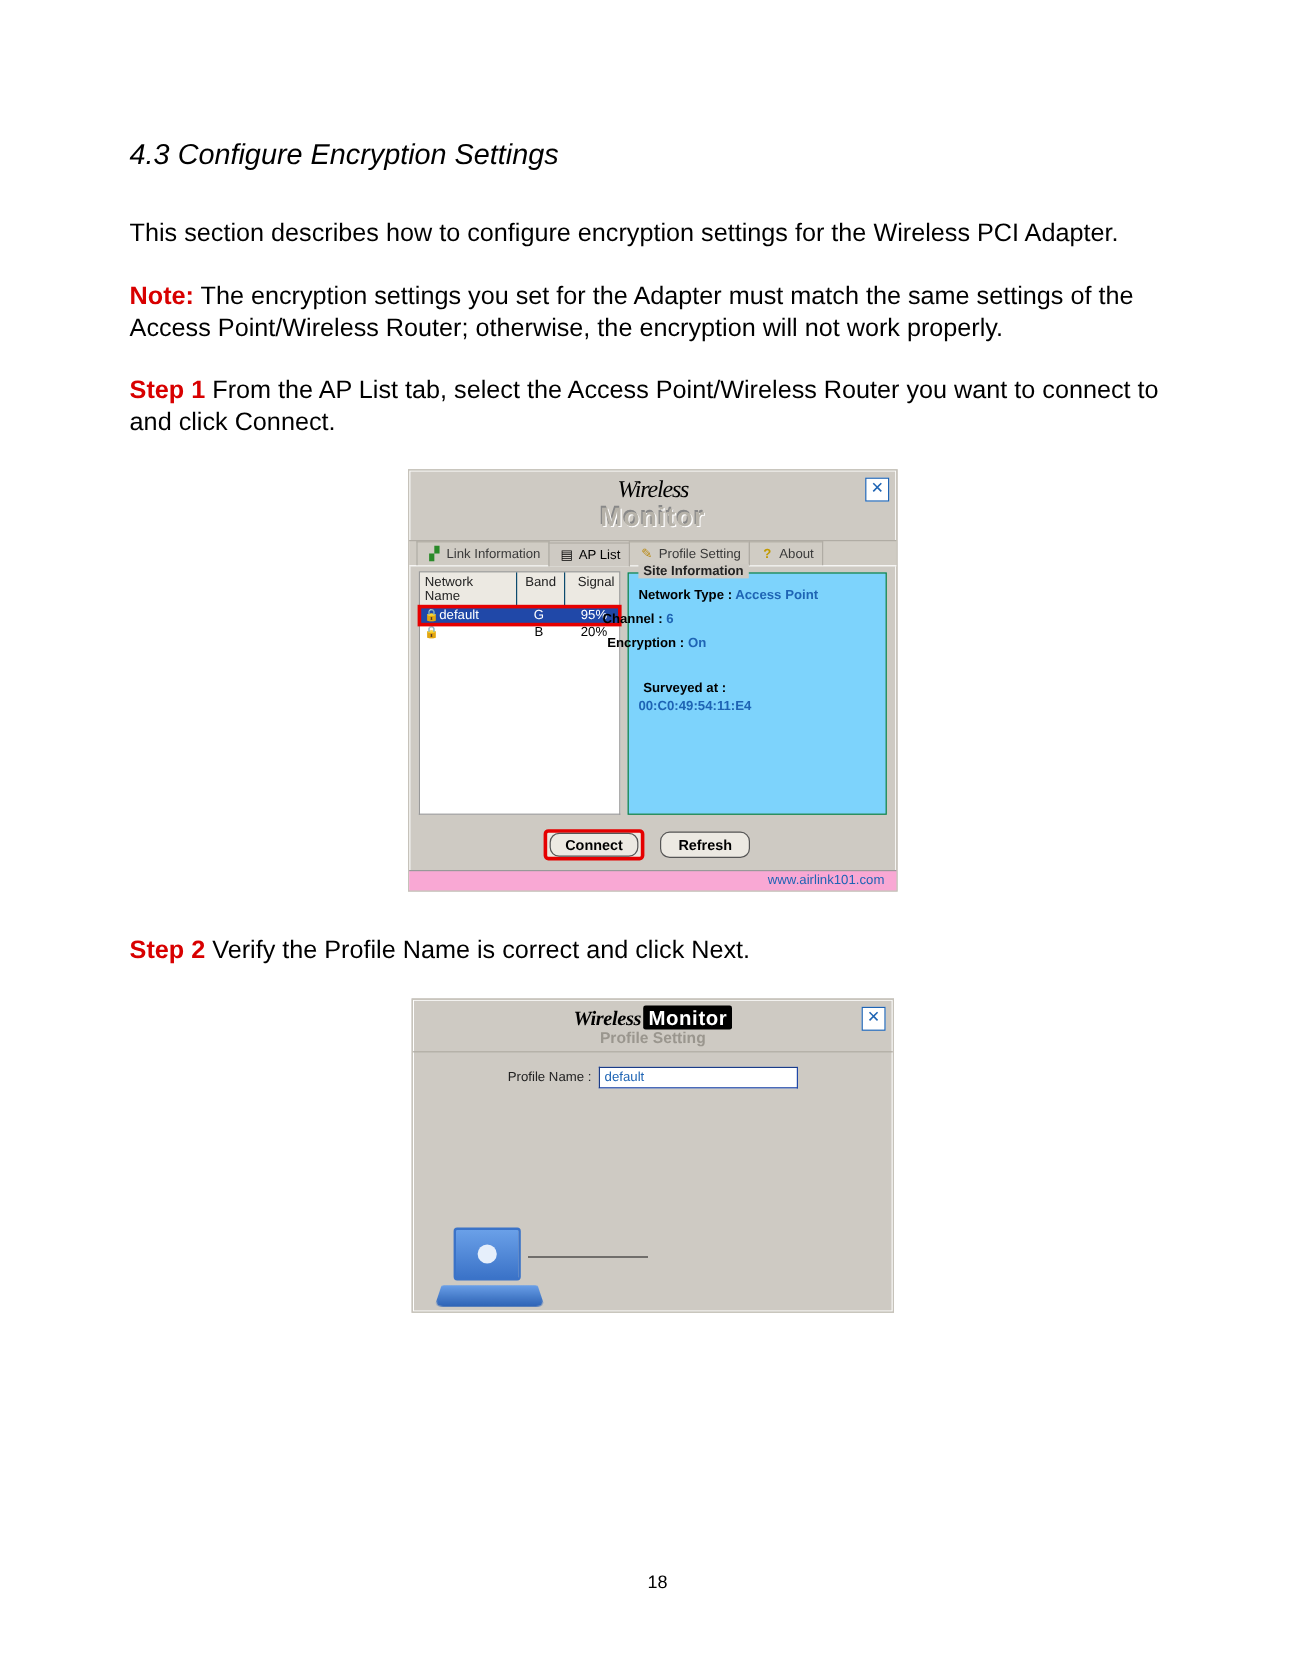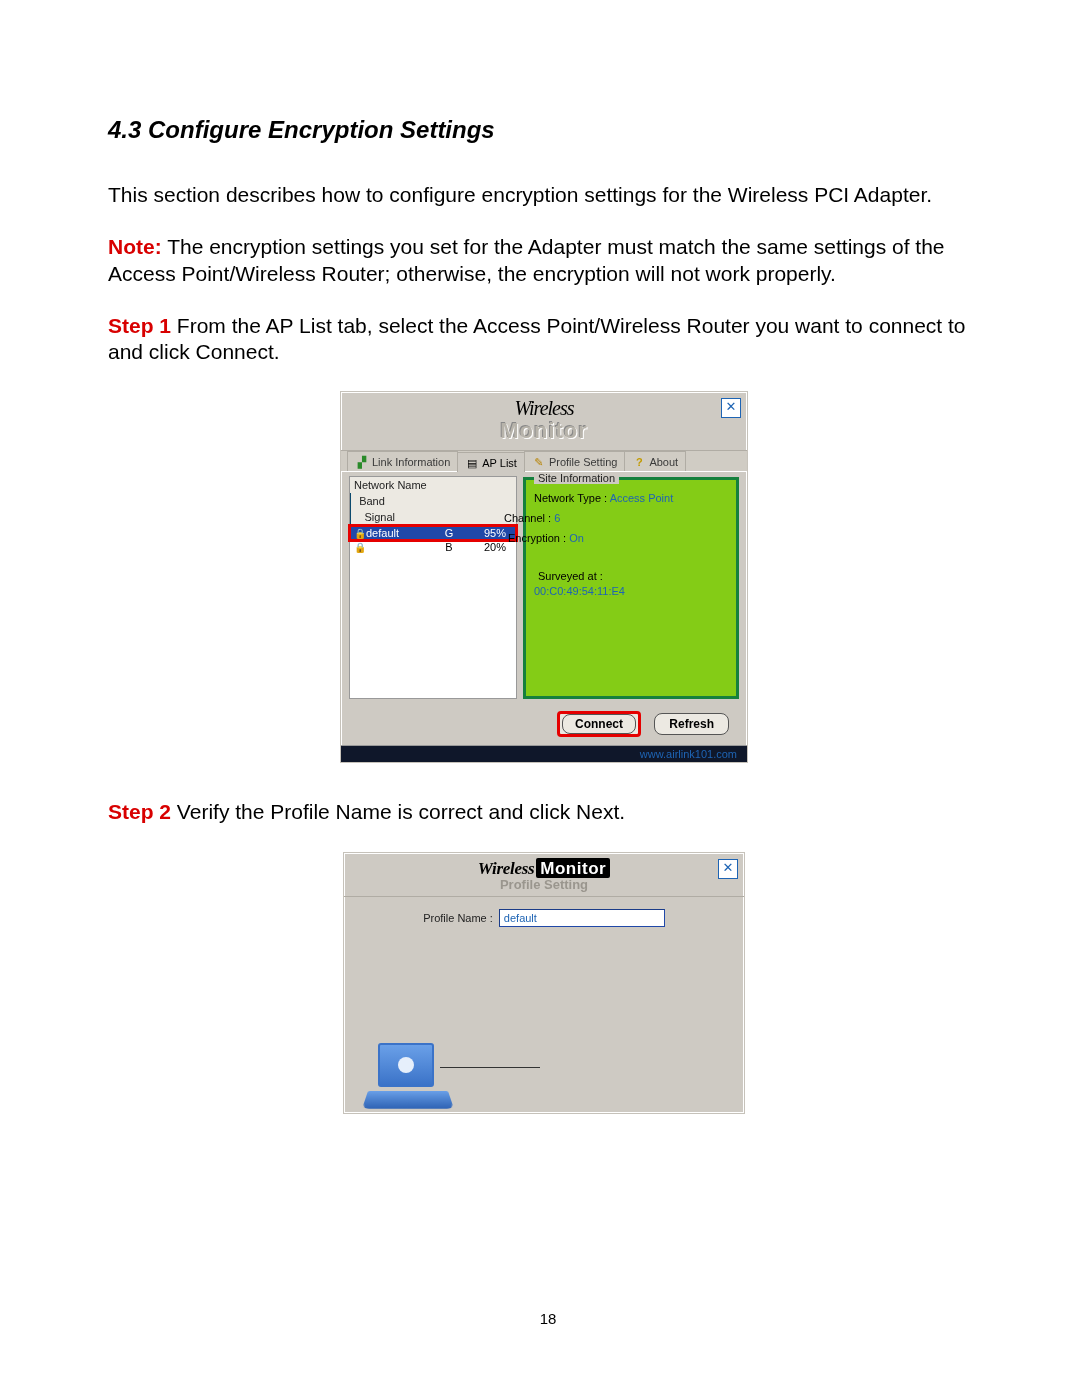--- a/index.html
+++ b/index.html
@@ -9,7 +9,7 @@
     position:relative;
   }
   .page { padding:116px 100px 0 108px; }
-  h2 { font-size:24px; font-style:italic; font-weight:bold; margin:0 0 38px 0; }
+  h2 { font-size:24px; font-style:italic; font-weight:normal; margin:0 0 38px 0; }
   p { font-size:21px; line-height:1.25; margin:0 0 26px 0; }
   b { font-weight:normal; }
   .red { color:#d80000; font-weight:bold;margin-top:39px; }

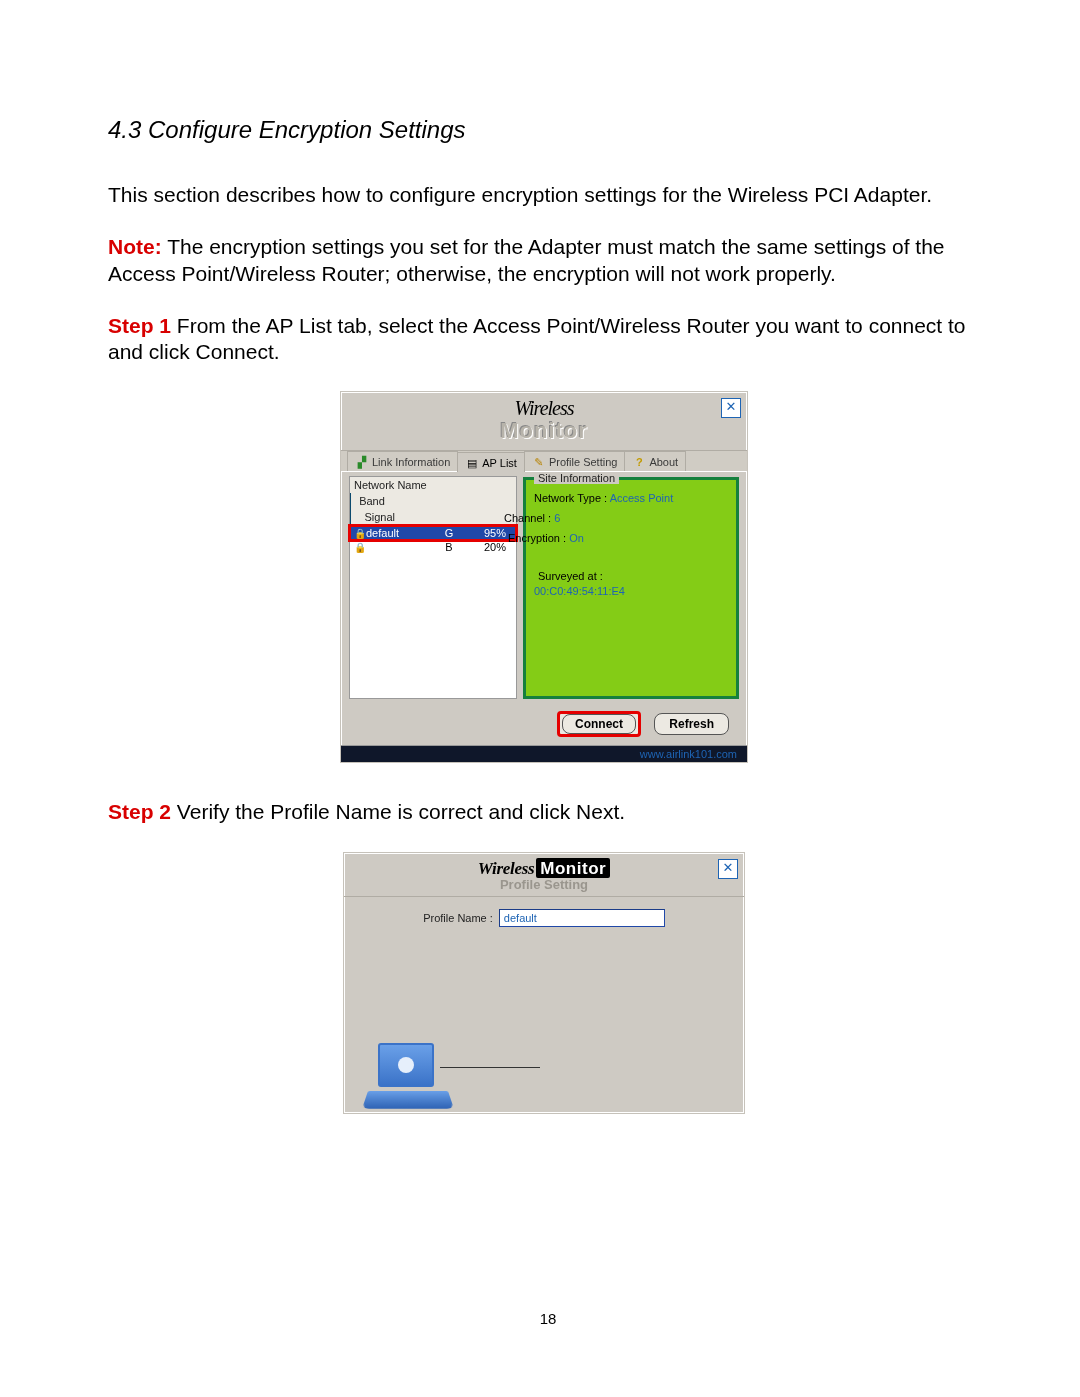--- a/index.html
+++ b/index.html
@@ -29,7 +29,7 @@
   .ticon { display:inline-block; width:14px; height:12px; font-size:11px; line-height:12px; text-align:center; }
   .body1 { display:flex; padding:4px 8px 6px 8px; gap:6px; }
   .listwrap { width:168px; }
-  .listhdr { display:flex; border:1px solid #999; background:#ECE9E2;flex-direction:column; }
+  .listhdr { display:flex; border:1px solid #999; background:#ECE9E2; }
   .listhdr div { padding:2px 4px; font-size:11px; color:#222; }
   .listhdr div+div { border-left:1px solid #0c4a6e; }
   .c-name { width:78px; } .c-band { width:34px; text-align:center; } .c-sig { width:40px; text-align:right; }

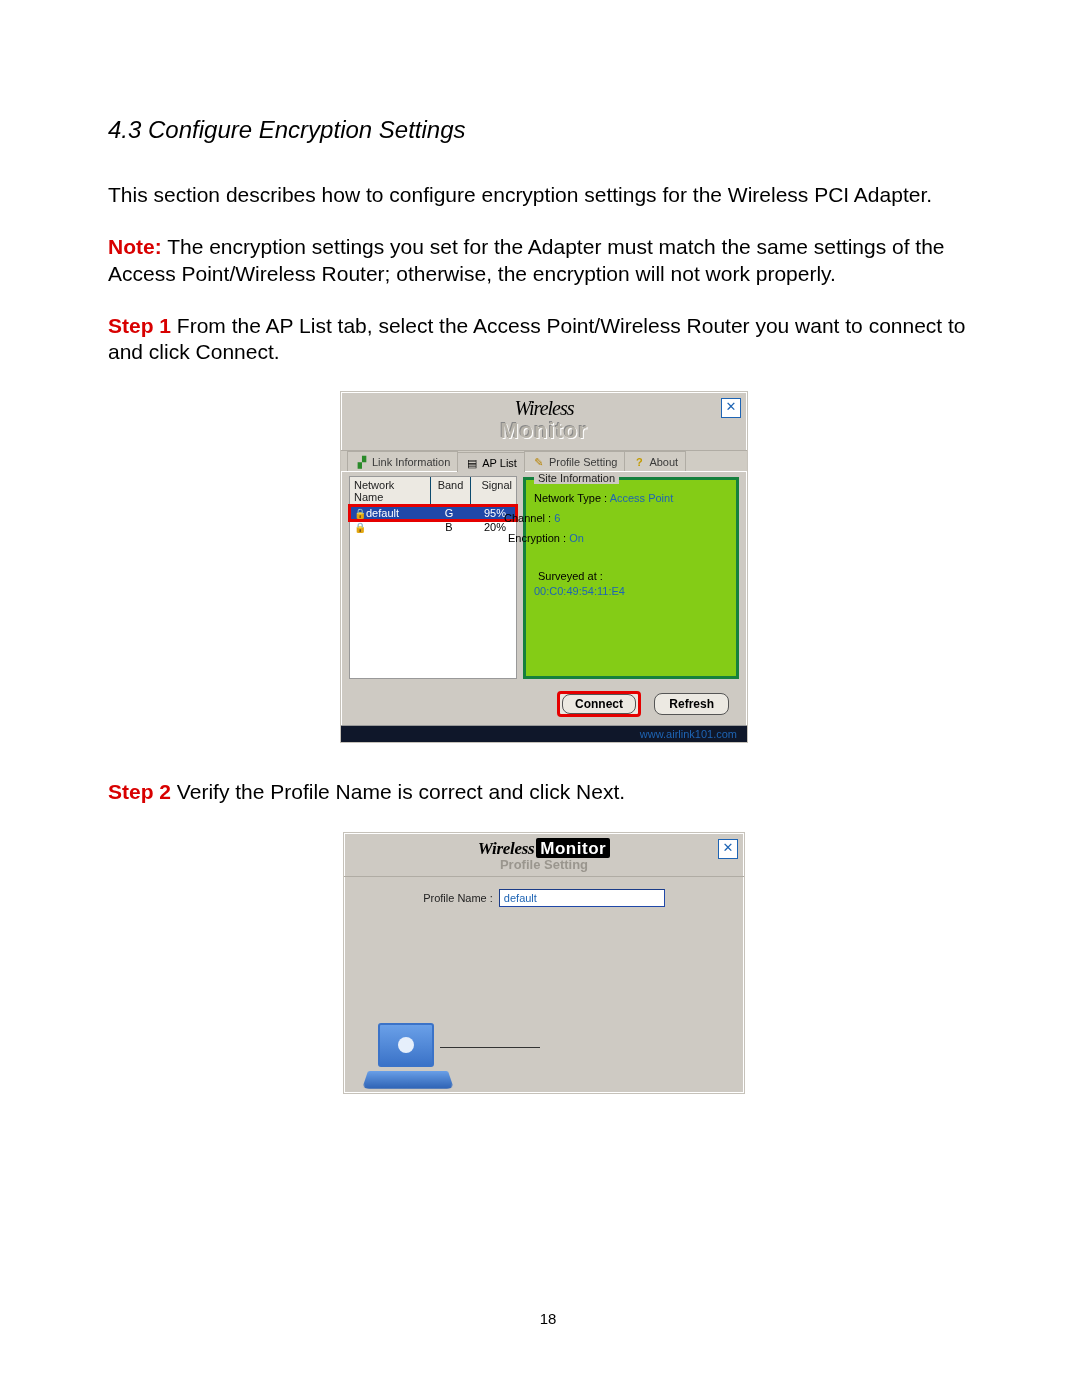--- a/index.html
+++ b/index.html
@@ -38,7 +38,7 @@
   .row.sel { background:#2048A8; color:#fff; outline:3px solid #E50000; outline-offset:-1px; }
   .row .c-band { text-align:center; } .row .c-sig { text-align:right; }
   .nicon { display:inline-block; width:12px; font-size:10px; }
-  .site { flex:1; border:3px solid #15803d; background:#84cc16; padding:6px 8px; position:relative; margin-top:1px; }
+  .site { flex:1; border:1px solid #15803d; background:#7dd3fc; padding:6px 8px; position:relative; margin-top:1px;font-weight:bold; }
   .site::before { content:attr(data-legend); position:absolute; top:-8px; left:8px; background:#CECAC3; padding:0 4px; font-size:11px; color:#222; }
   .site p { margin:6px 0; font-size:11px; text-align:left; }
   .site .nv { color:#1E64B4; }

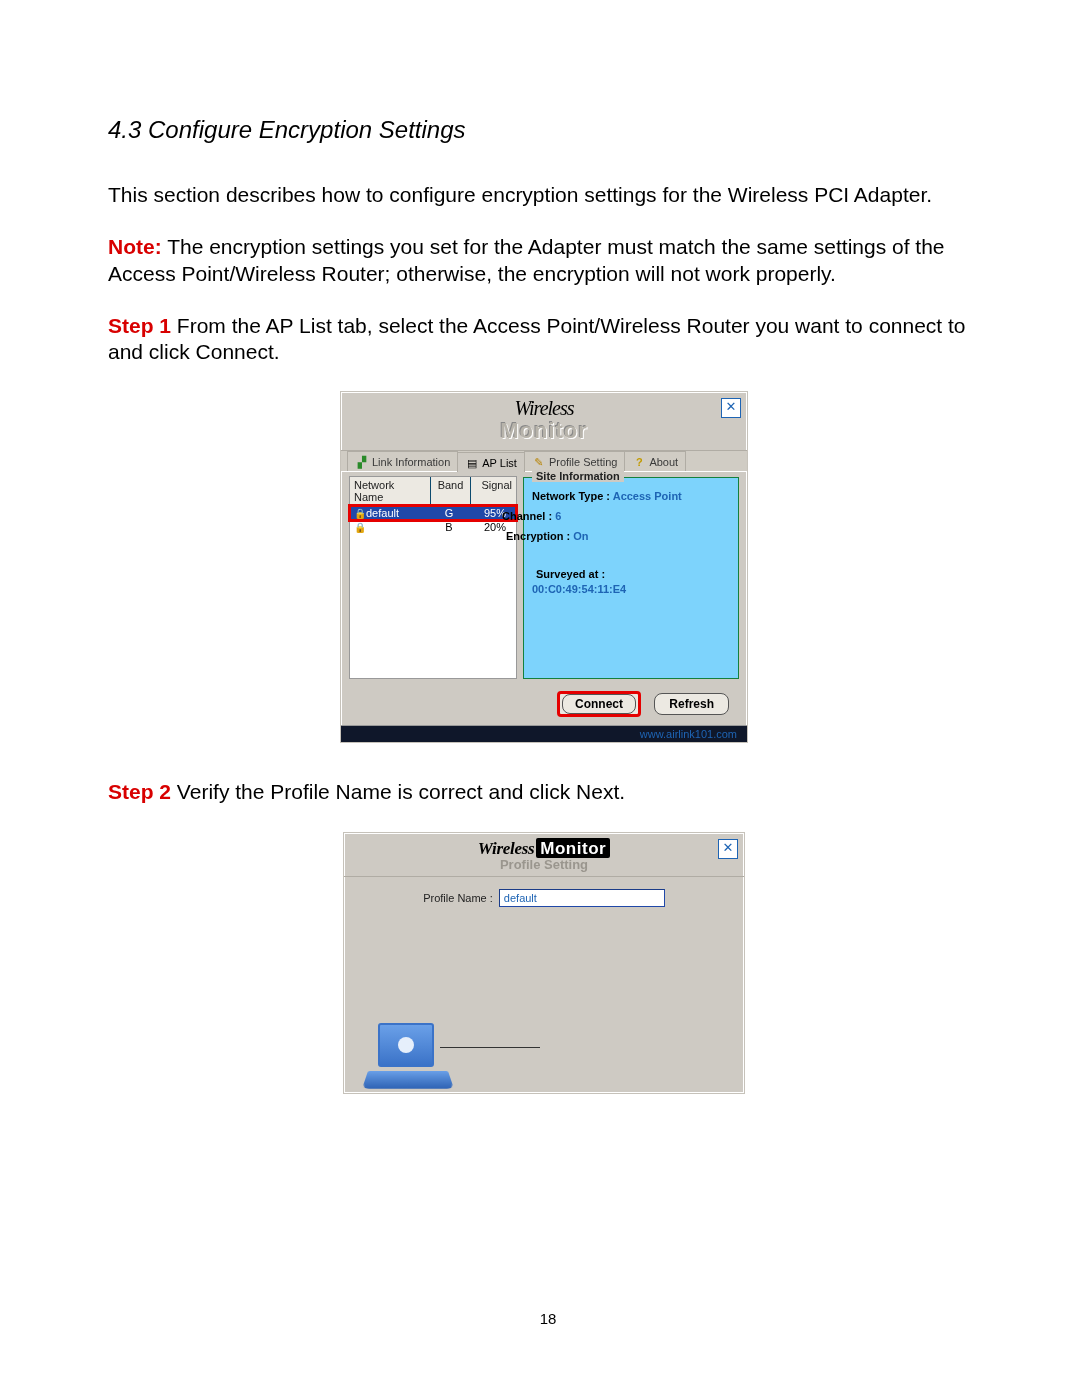--- a/index.html
+++ b/index.html
@@ -42,7 +42,7 @@
   .site::before { content:attr(data-legend); position:absolute; top:-8px; left:8px; background:#CECAC3; padding:0 4px; font-size:11px; color:#222; }
   .site p { margin:6px 0; font-size:11px; text-align:left; }
   .site .nv { color:#1E64B4; }
-  .btnrow { padding:6px 8px 8px 8px; text-align:right; }
+  .btnrow { padding:6px 8px 8px 8px; text-align:center; }
   .rbtn { display:inline-block; border:1px solid #555; border-radius:8px; background:#ECE9E2; padding:3px 14px; font-size:12px; font-weight:bold; font-family:Arial; margin-right:10px; }
   .rbtn.hl { border:3px solid #E50000; border-radius:4px; padding:2px 14px; }
   .rbtn.hl .inner { display:inline-block; border:1px solid #555; border-radius:8px; padding:2px 12px; background:#ECE9E2; margin:-2px -12px; }

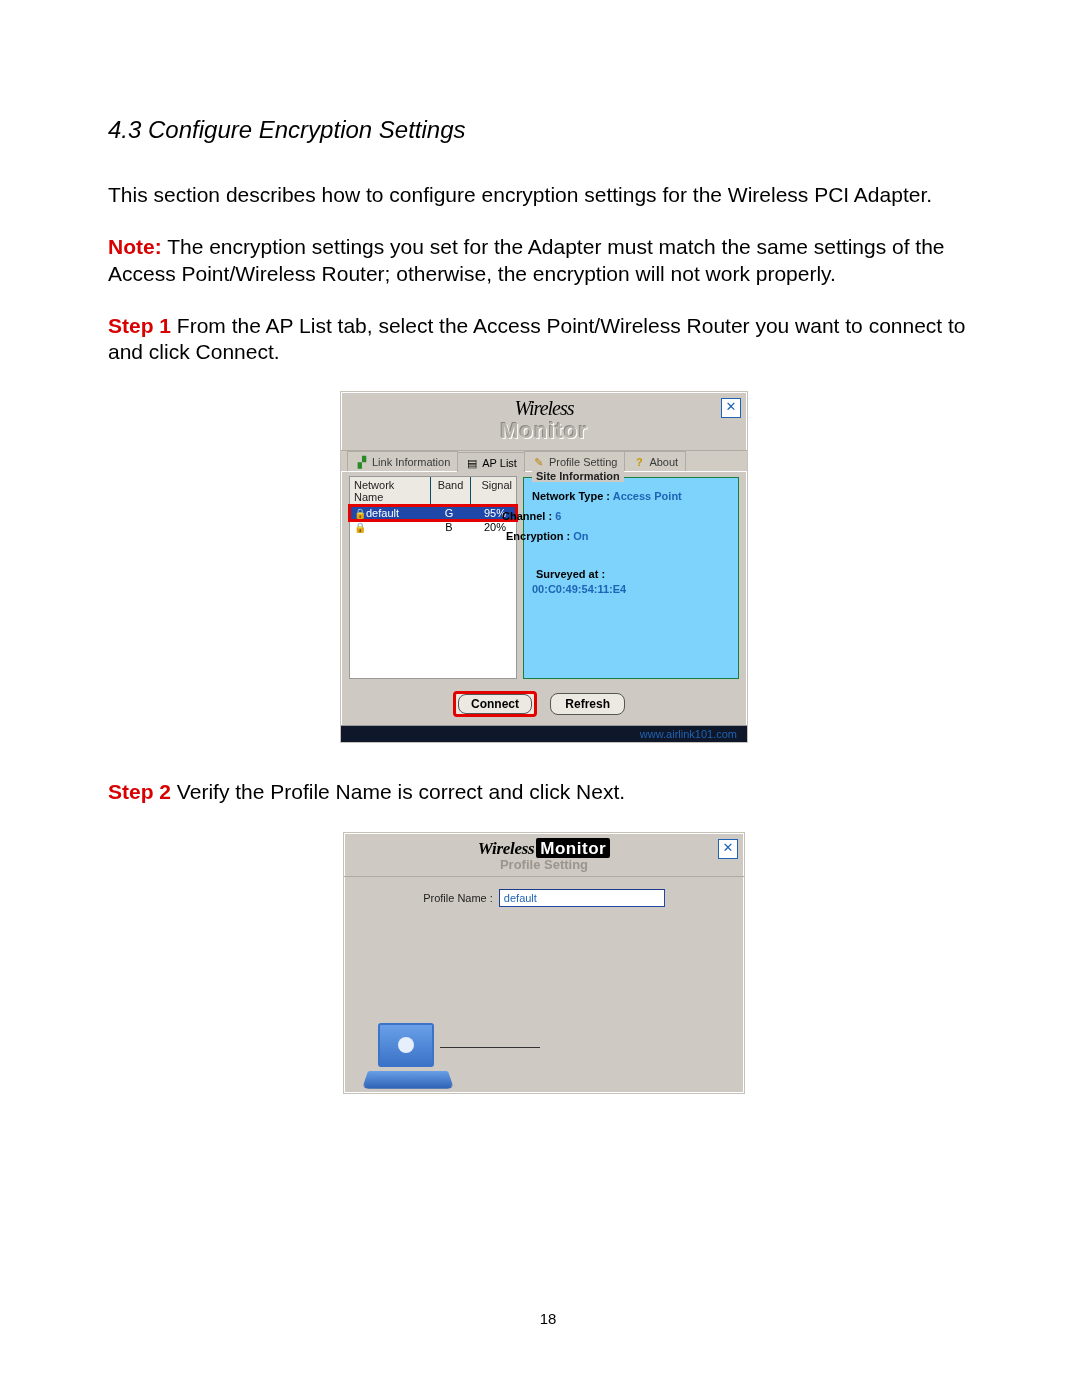--- a/index.html
+++ b/index.html
@@ -46,7 +46,7 @@
   .rbtn { display:inline-block; border:1px solid #555; border-radius:8px; background:#ECE9E2; padding:3px 14px; font-size:12px; font-weight:bold; font-family:Arial; margin-right:10px; }
   .rbtn.hl { border:3px solid #E50000; border-radius:4px; padding:2px 14px; }
   .rbtn.hl .inner { display:inline-block; border:1px solid #555; border-radius:8px; padding:2px 12px; background:#ECE9E2; margin:-2px -12px; }
-  .footerlink { background:#0f172a; color:#1E64B4; font-size:11px; text-align:right; padding:2px 10px; border-top:1px solid #999; }
+  .footerlink { background:#f9a8d4; color:#1E64B4; font-size:11px; text-align:right; padding:2px 10px; border-top:1px solid #999; }
 
   
   .fig2 { width:400px; margin:10px auto 0 auto; background:#CECAC3; border:1px solid #C6C2BA; box-shadow:0 0 0 1px #fff inset; font-size:12px; color:#000; }

